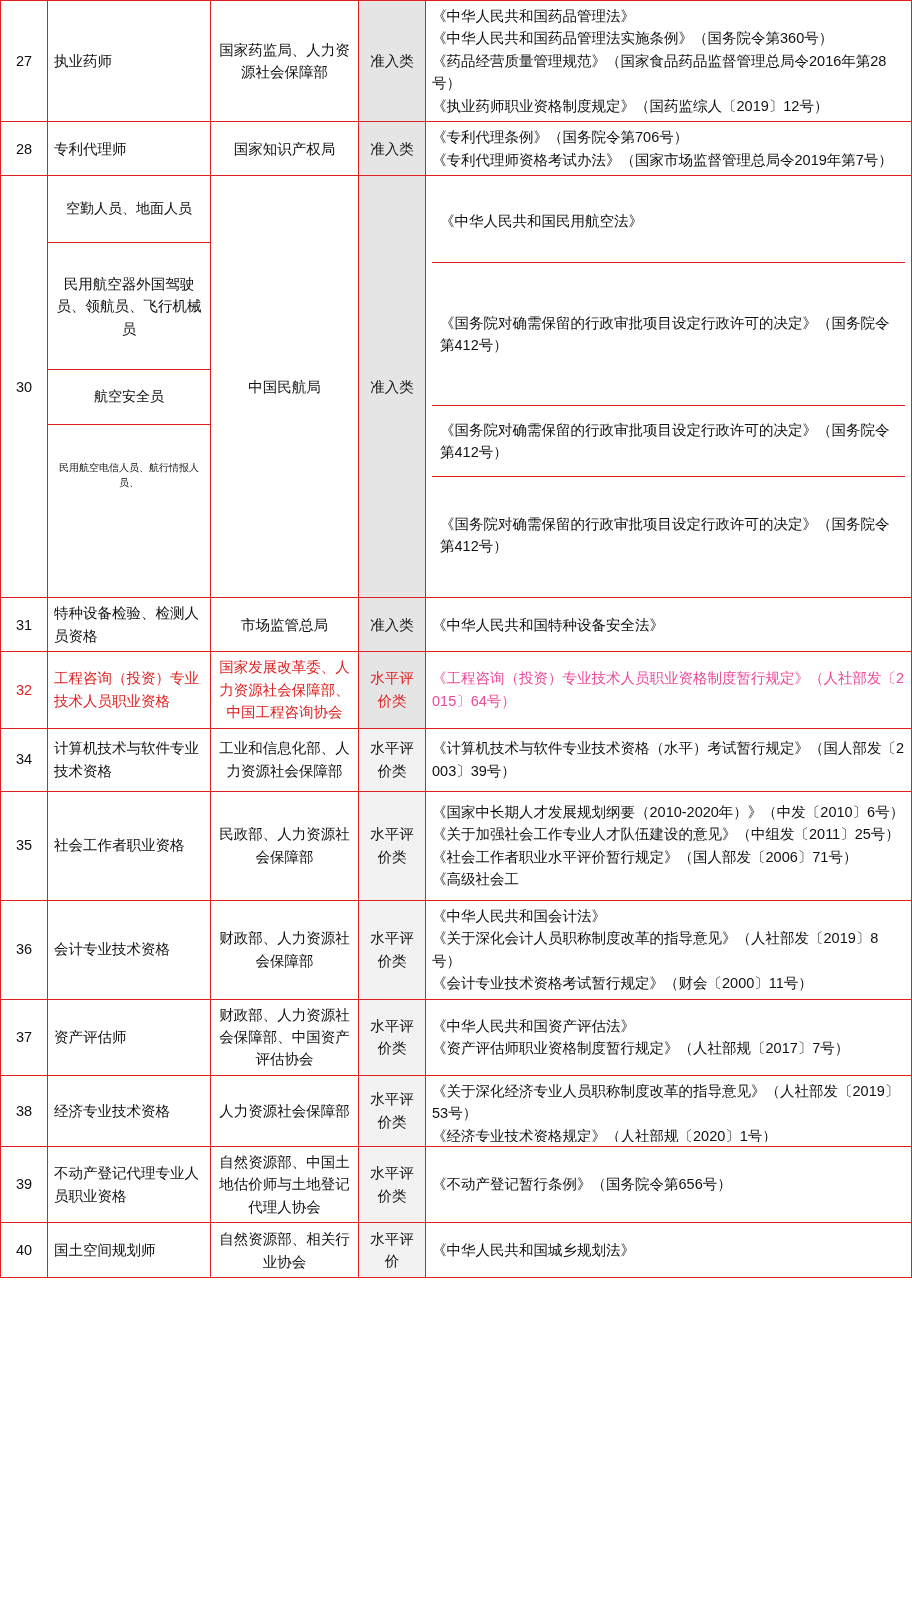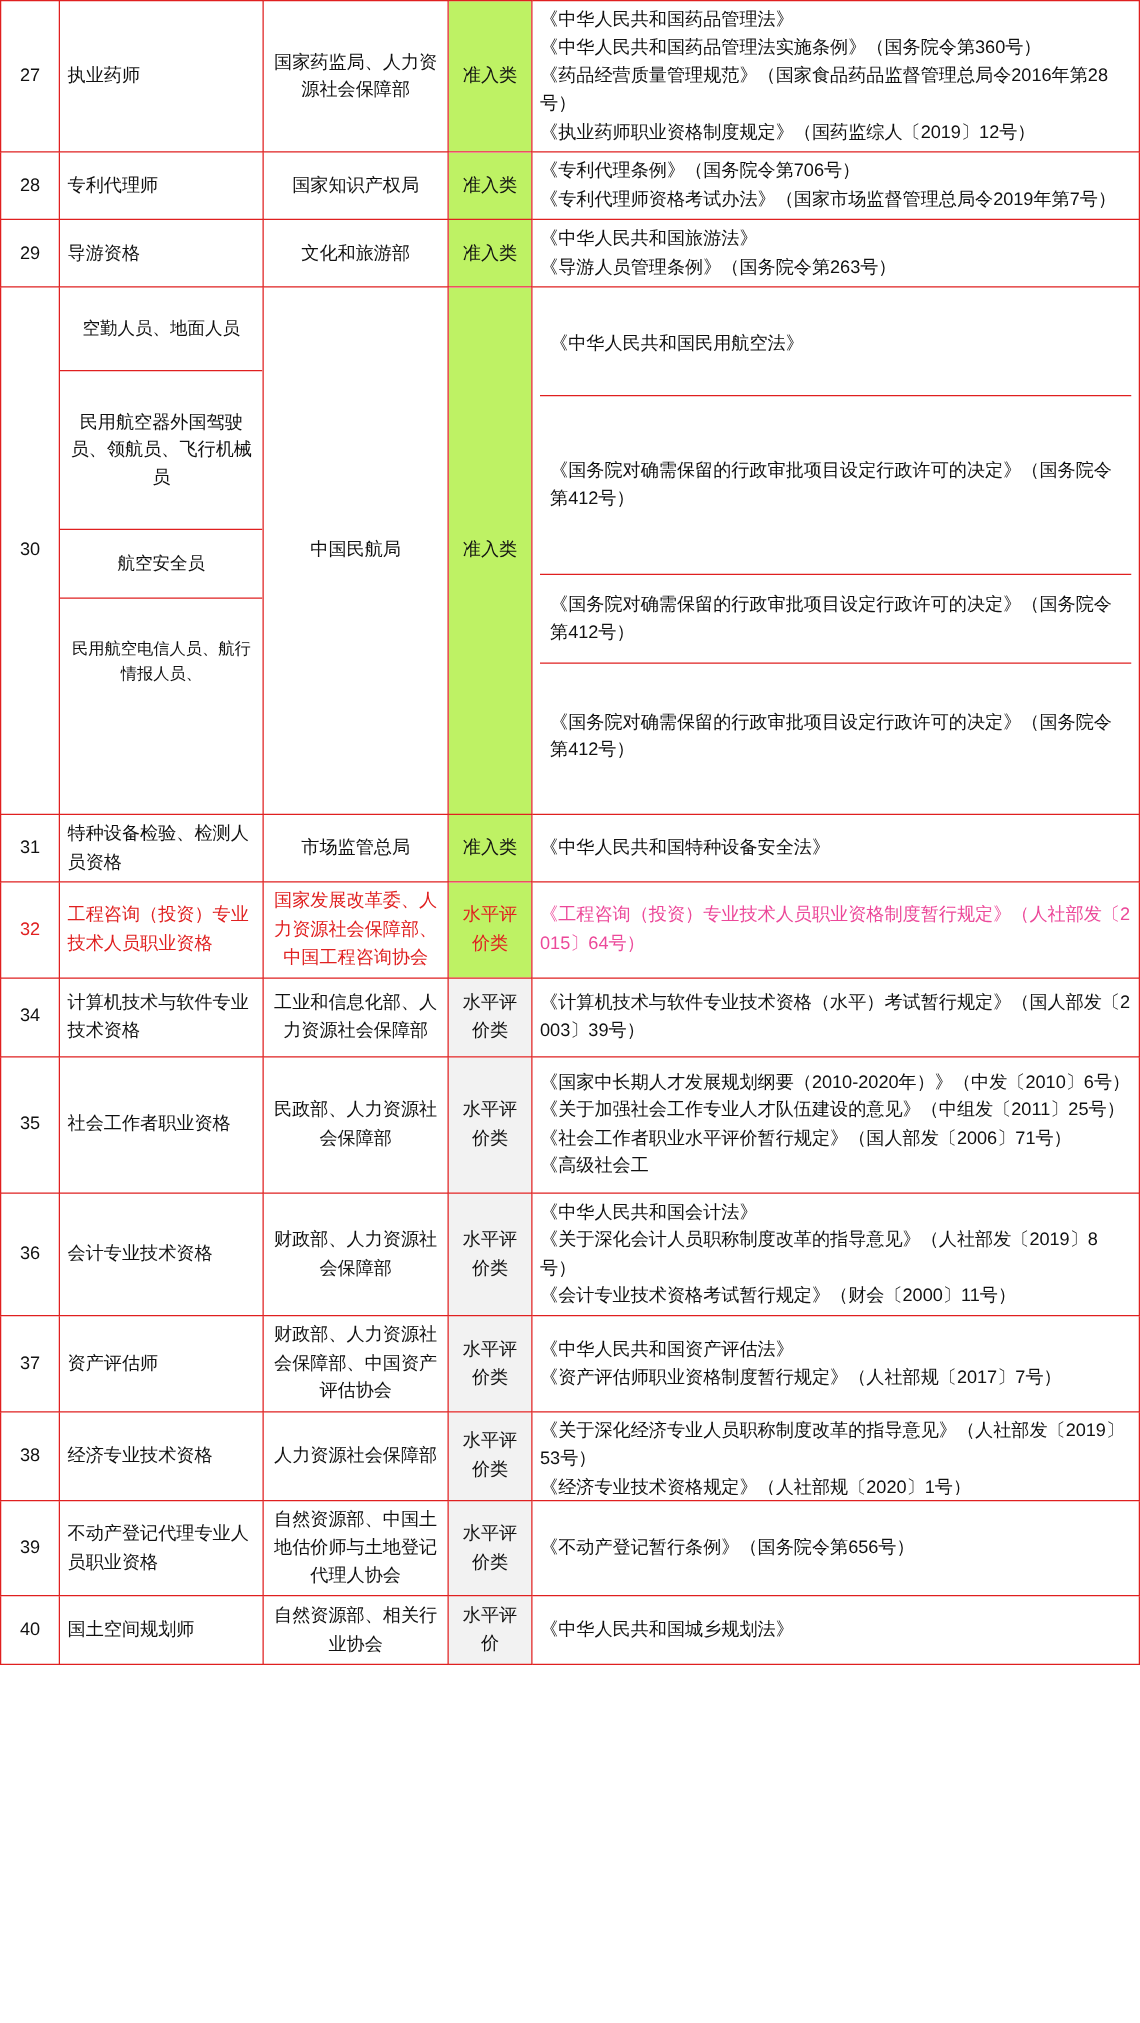--- a/index.html
+++ b/index.html
@@ -48,7 +48,7 @@
   td.c-type {
     width: 54px;
     text-align: center;
-    background: #bef264;
+    background: #e5e5e5;
   }
   td.c-type.plain {
     background: #f2f2f2;

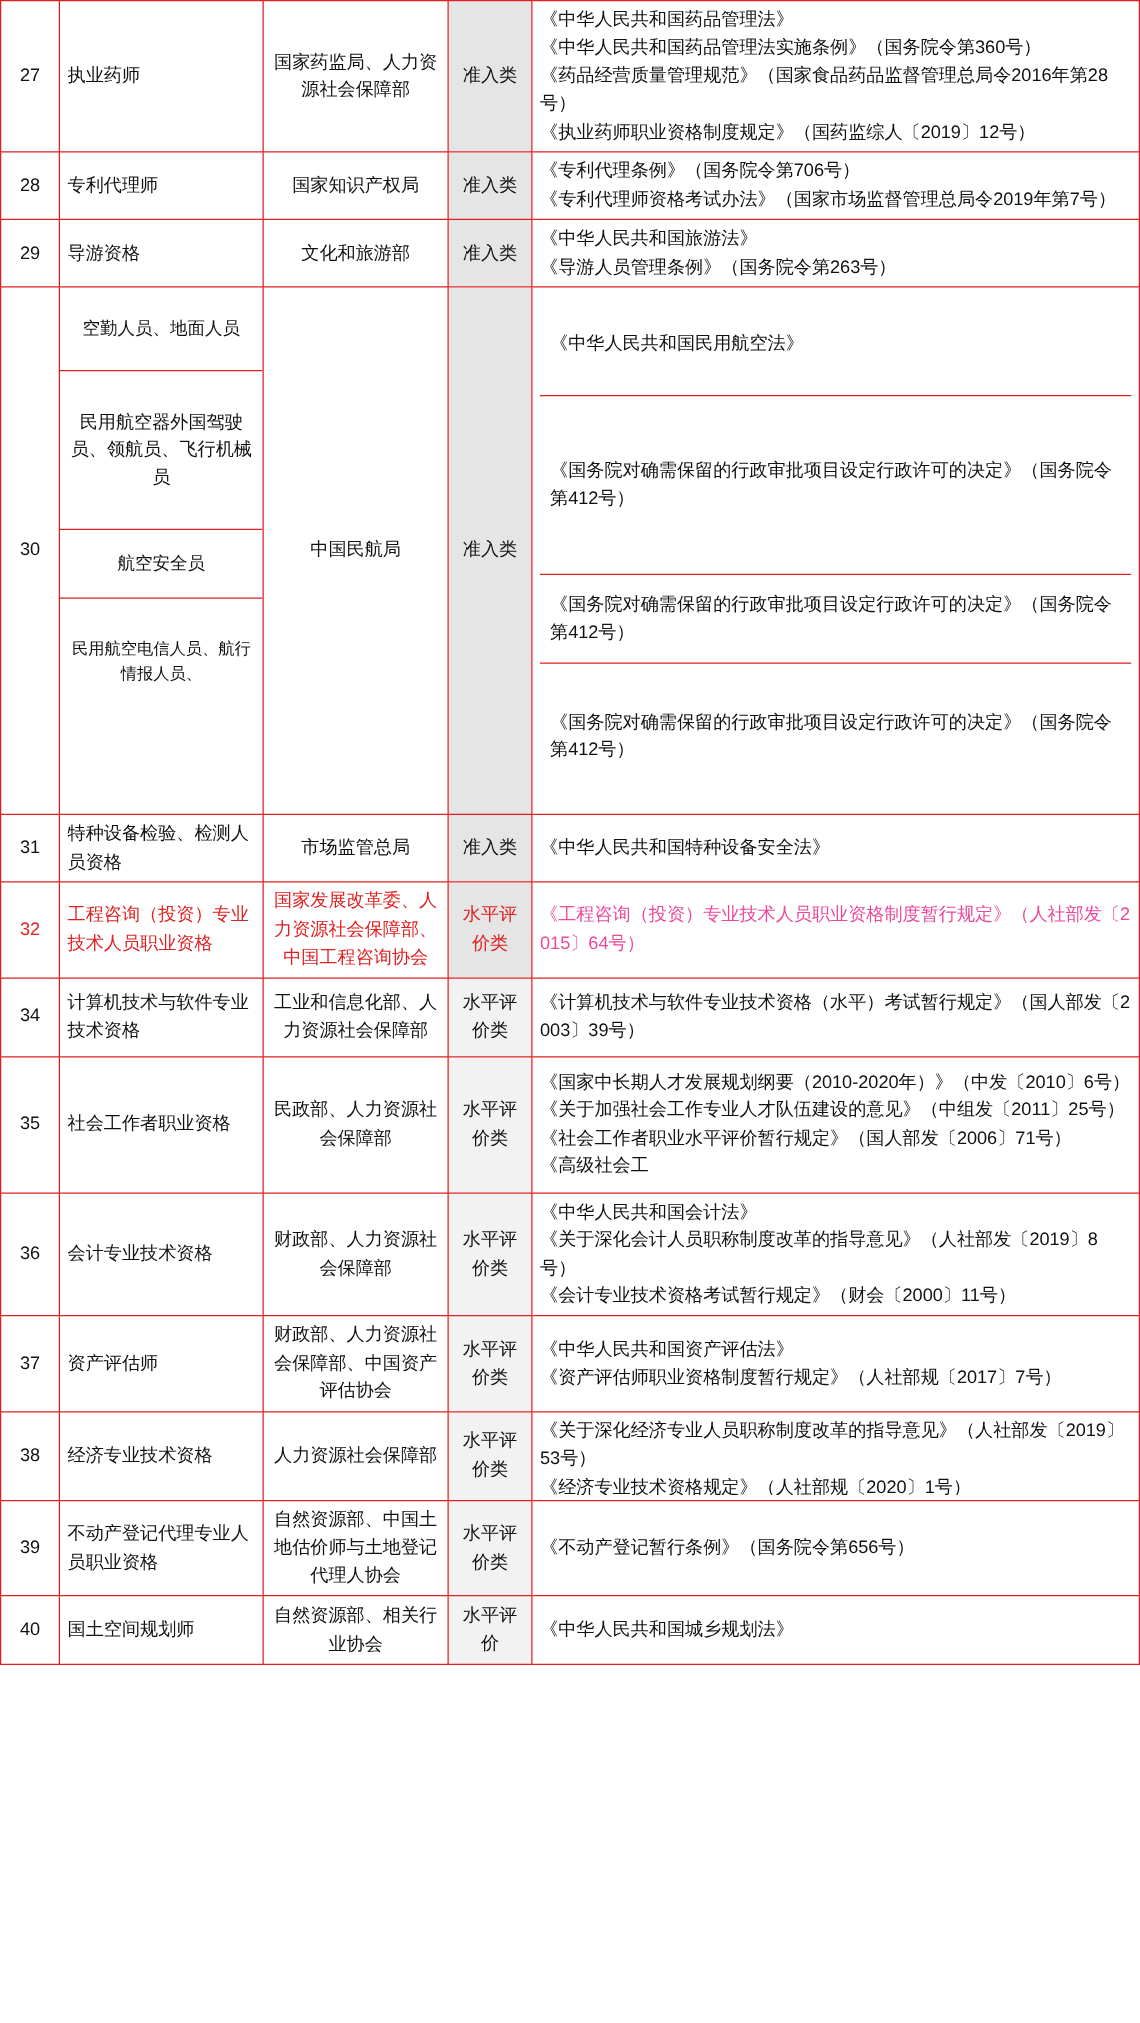--- a/index.html
+++ b/index.html
@@ -123,16 +123,6 @@
       </td>
     </tr>
 
-    <tr>
-      <td class="c-num">29</td>
-      <td class="c-name">导游资格</td>
-      <td class="c-dept">文化和旅游部</td>
-      <td class="c-type">准入类</td>
-      <td class="c-basis">
-        <p class="para">《中华人民共和国旅游法》</p>
-        <p class="para">《导游人员管理条例》（国务院令第263号）</p>
-      </td>
-    </tr>
 
     <tr>
       <td class="c-num">30</td>

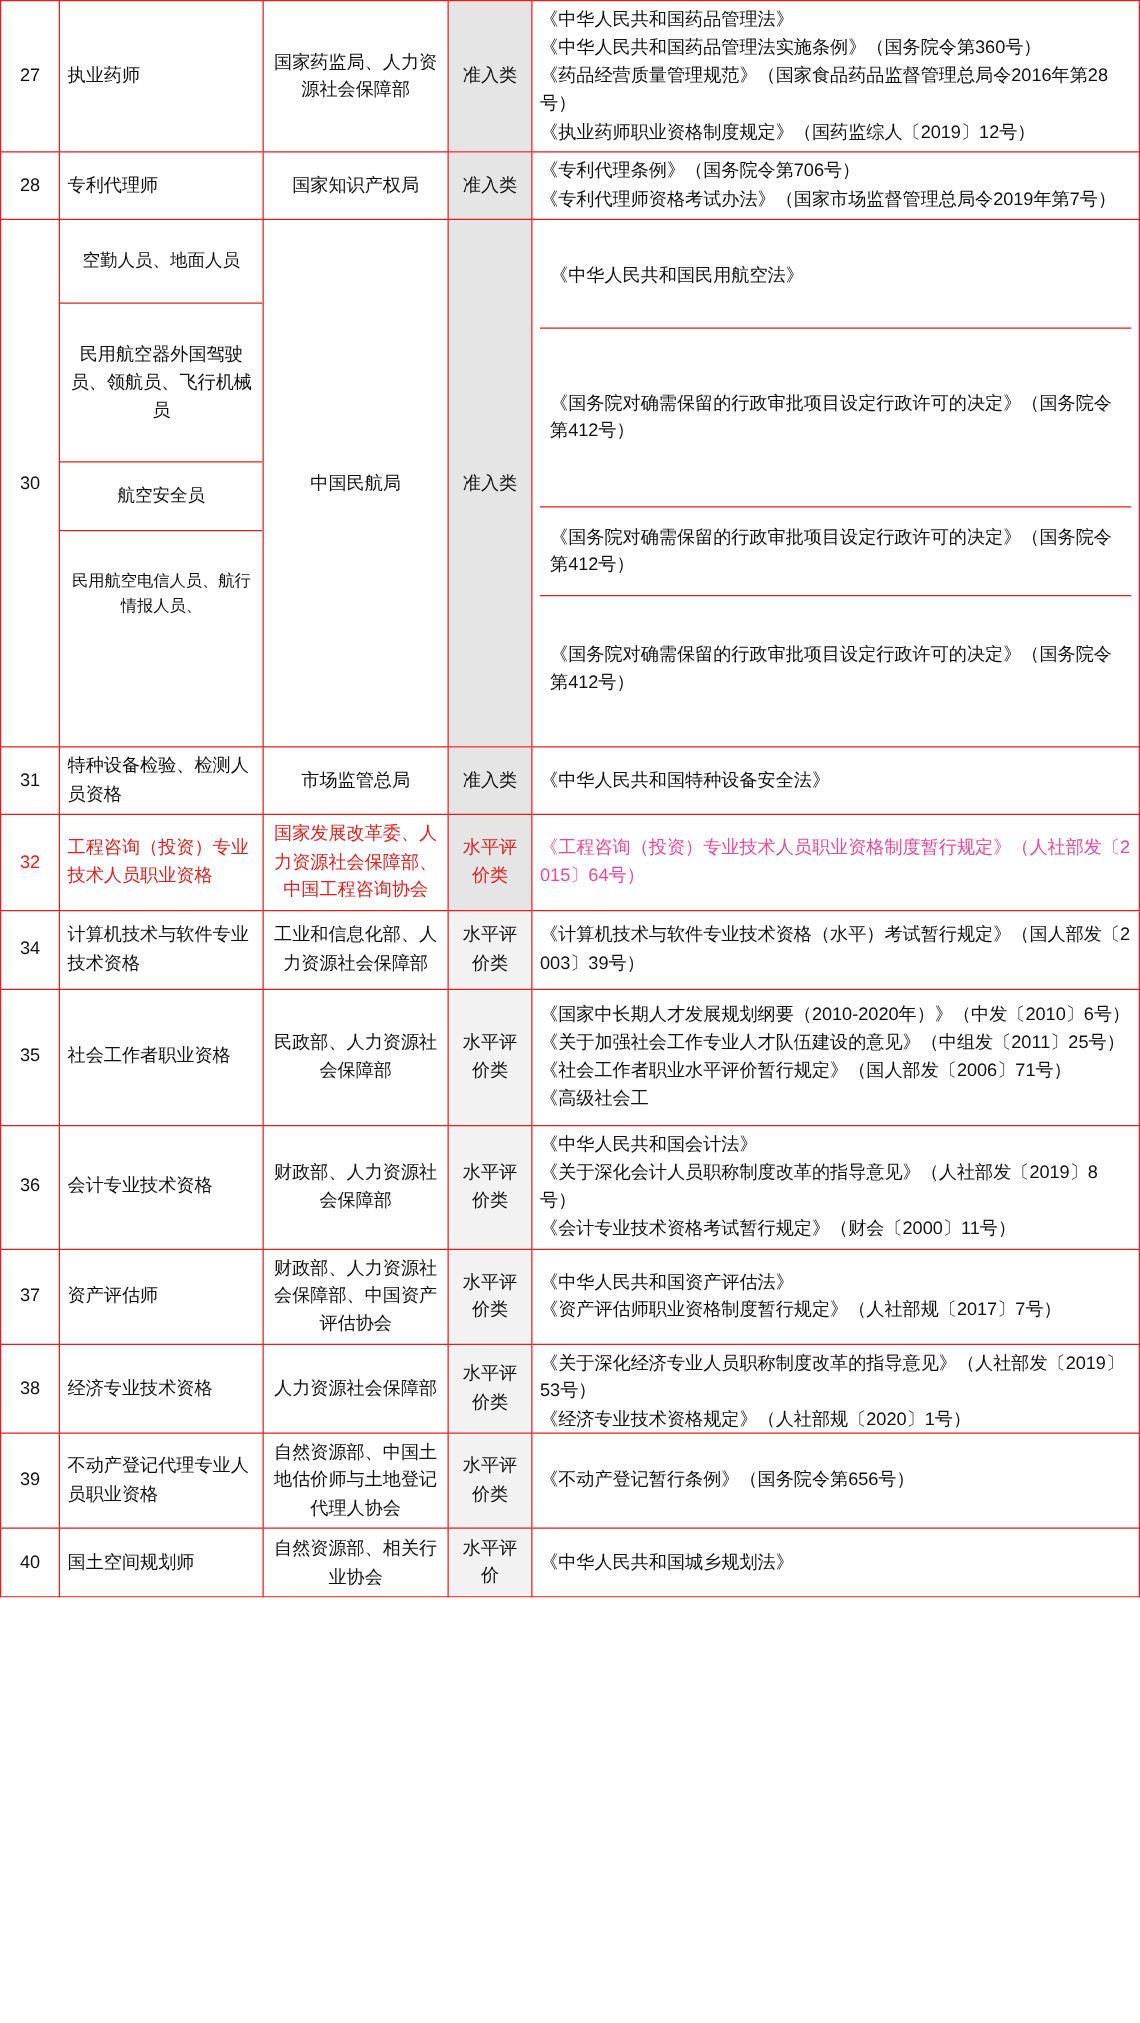--- a/index.html
+++ b/index.html
@@ -139,7 +139,7 @@
                 <td style="border:0;border-bottom:1px solid #e02020;text-align:center;height:50px;padding:2px 4px;font-size:14px;">航空安全员</td>
               </tr>
           <tr>
-                <td style="border:0;text-align:center;height:96px;padding:2px 4px;font-size:13px;">民用航空电信人员、航行情报人员、</td>
+                <td style="border:0;text-align:center;height:96px;padding:2px 4px;font-size:10px;">民用航空电信人员、航行情报人员、</td>
               </tr>
         </tbody>
           </table>

